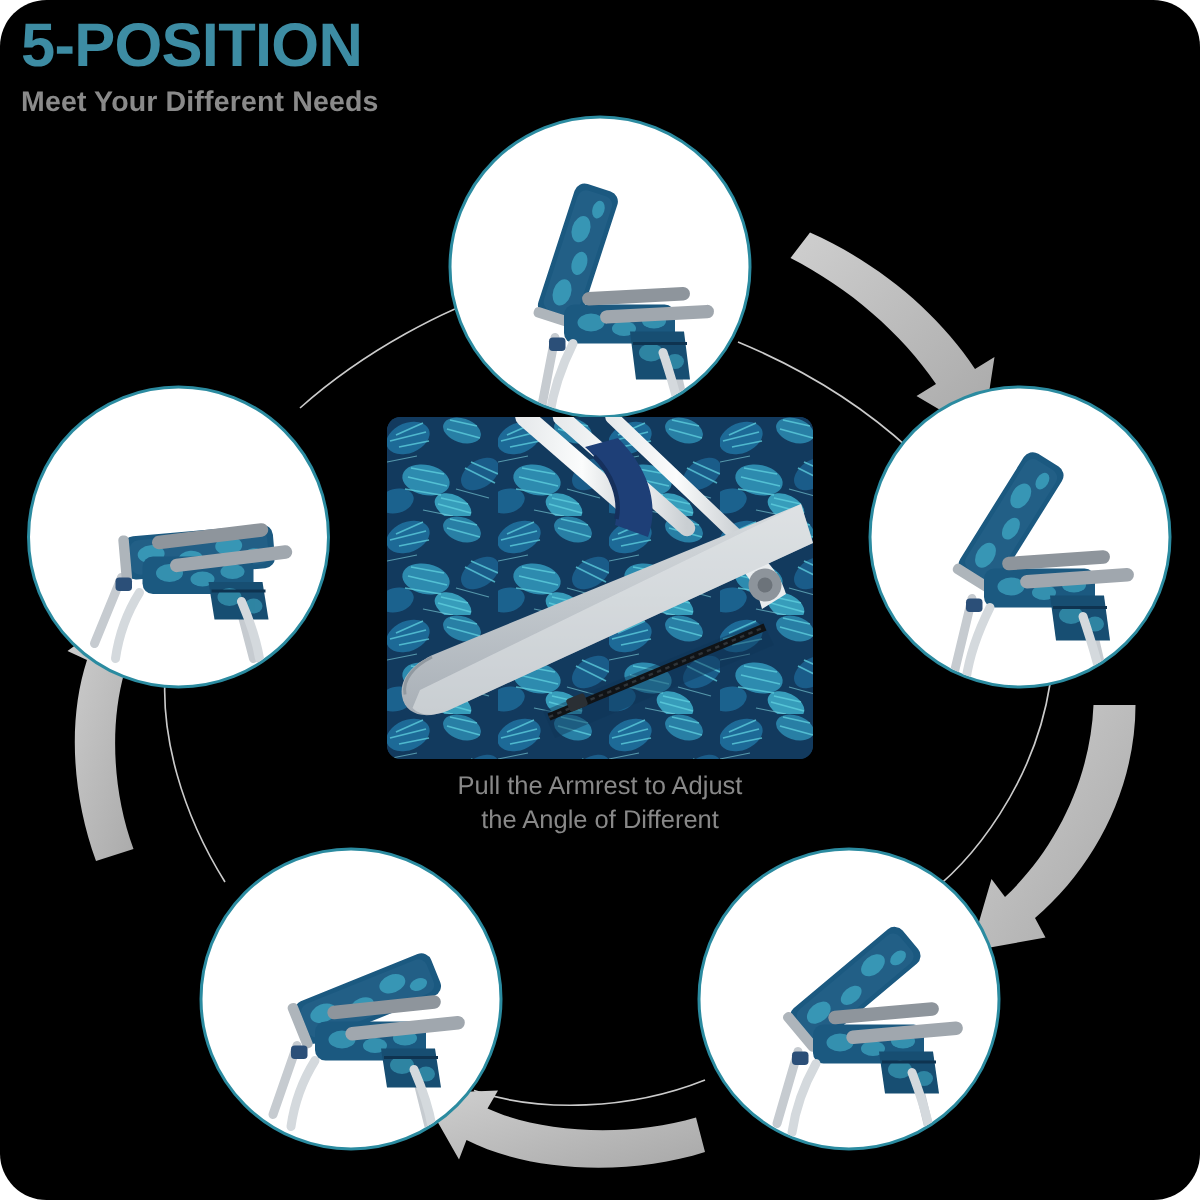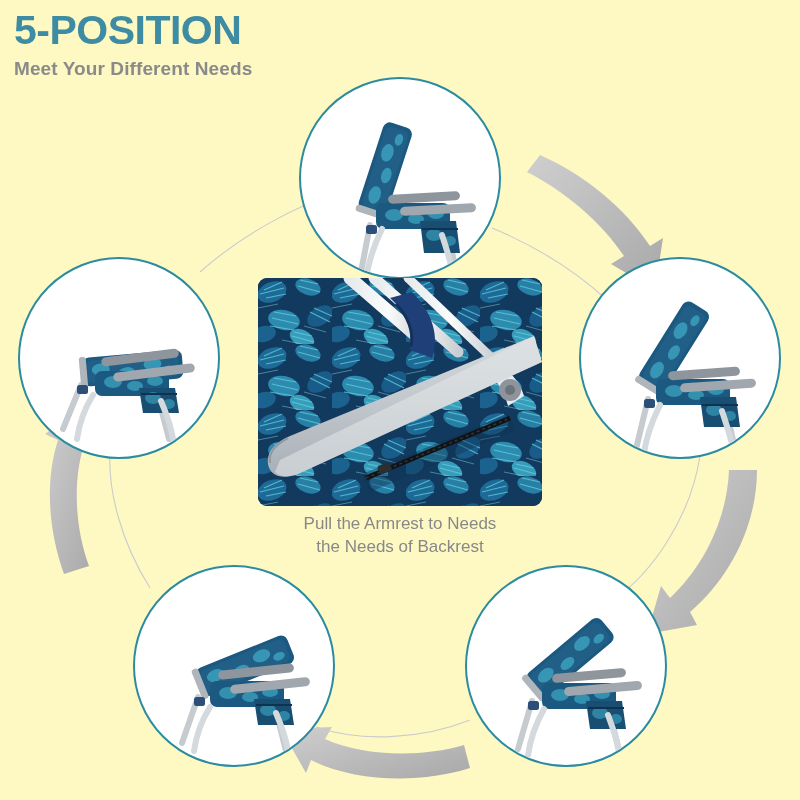--- a/index.html
+++ b/index.html
@@ -5,7 +5,7 @@
   html,body{margin:0;padding:0;background:#fff;}
   body{width:800px;height:800px;overflow:hidden;
        font-family:"Liberation Sans","DejaVu Sans",sans-serif;}
-  #stage{position:relative;width:800px;height:800px;background:#fef9c3;}
+  #stage{position:relative;width:800px;height:800px;background:#000000;border-radius:31px;}
 
   
   #heading{position:absolute;left:14px;top:10px;width:420px;}

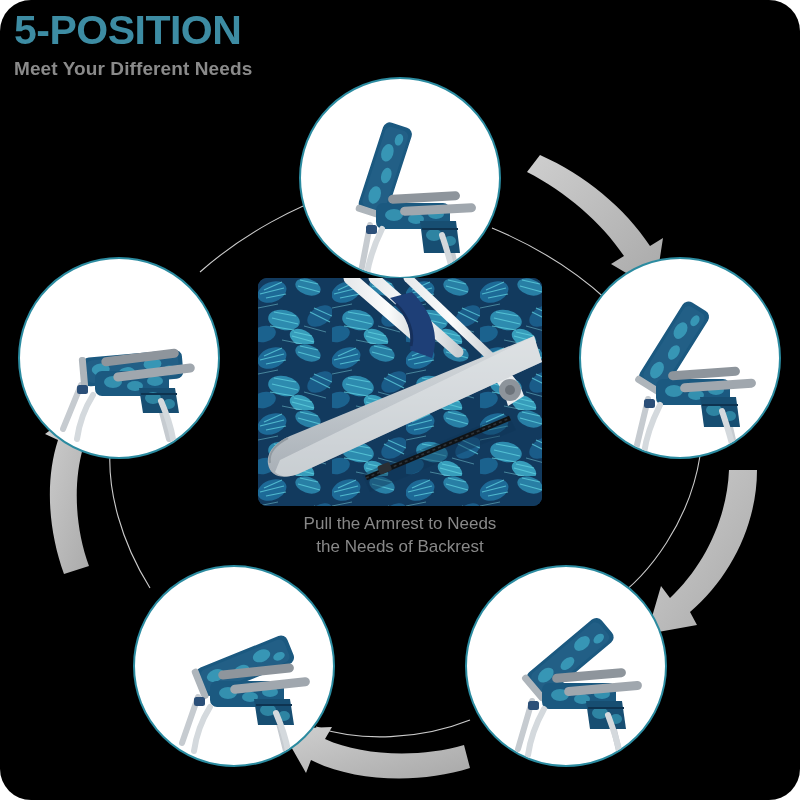--- a/index.html
+++ b/index.html
@@ -373,7 +373,7 @@
   </div>
 
   <div id="center-caption">
-    <div>Pull the Armrest to Needs</div>
+    <div>Pull the Armrest to Adjust</div>
     <div>the Needs of Backrest</div>
   </div>
 

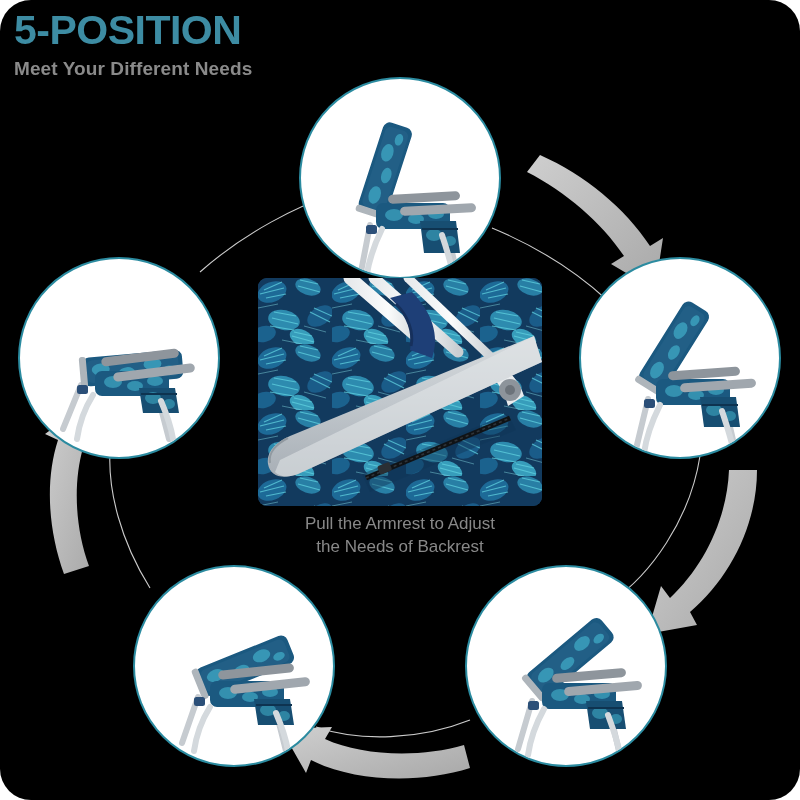--- a/index.html
+++ b/index.html
@@ -374,7 +374,7 @@
 
   <div id="center-caption">
     <div>Pull the Armrest to Adjust</div>
-    <div>the Needs of Backrest</div>
+    <div>the Angle of Different</div>
   </div>
 
 </div>

